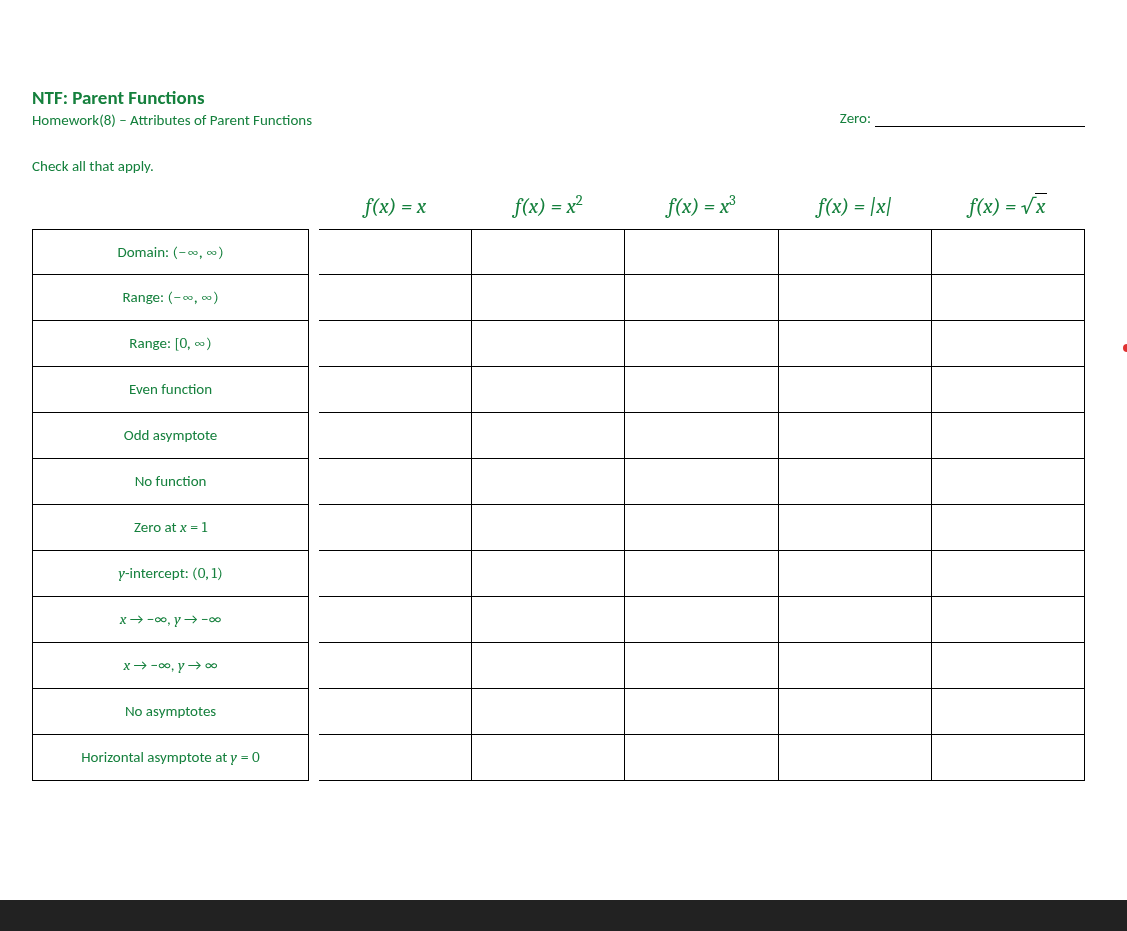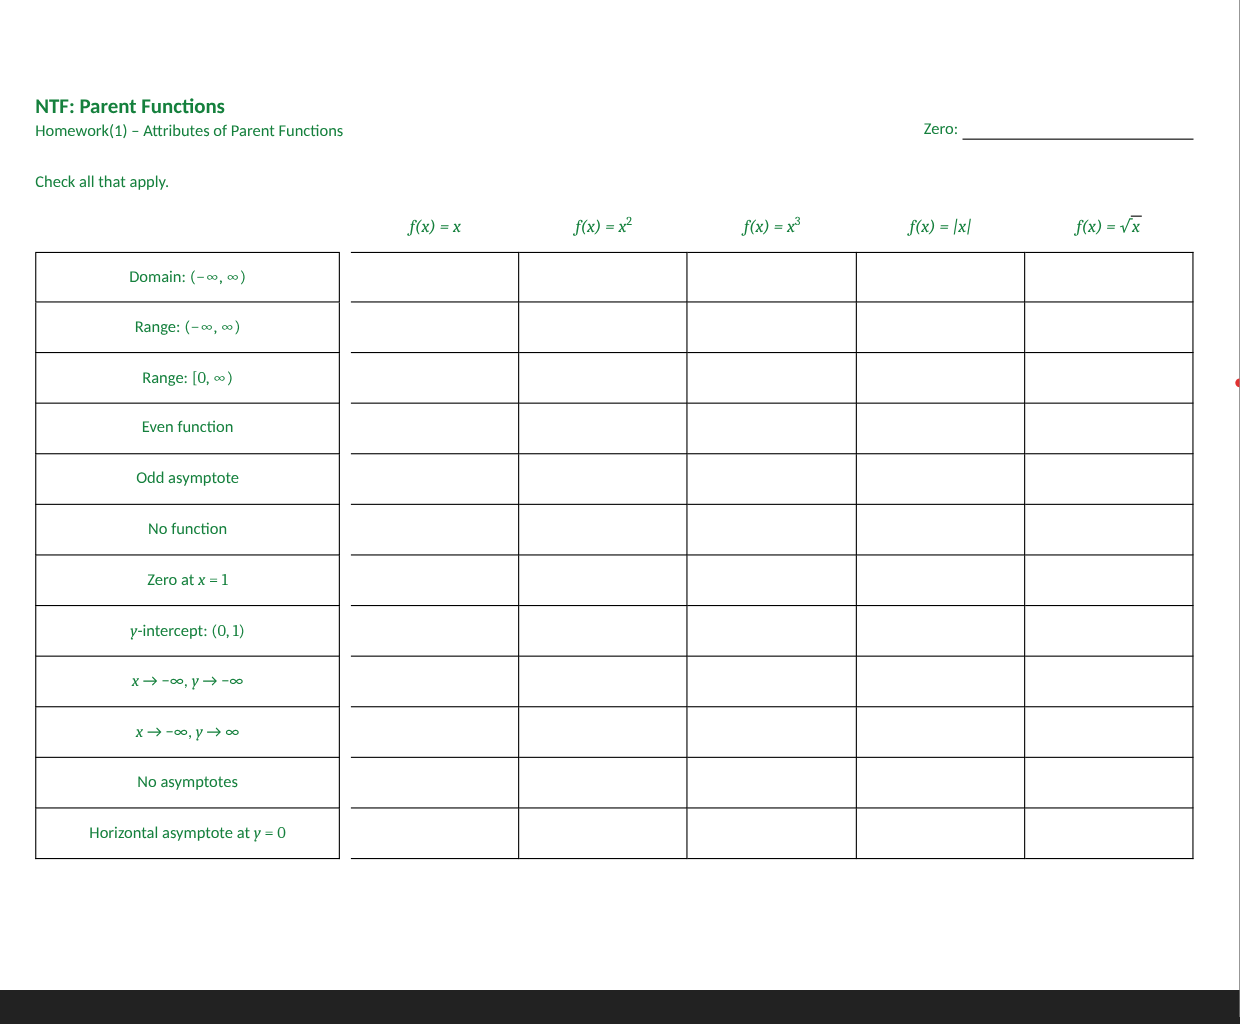--- a/index.html
+++ b/index.html
@@ -131,7 +131,7 @@
   <div class="header-row">
     <div>
       <div class="title">NTF: Parent Functions</div>
-      <div class="subtitle">Homework(1) – Attributes of Parent Functions</div>
+      <div class="subtitle">Homework(8) – Attributes of Parent Functions</div>
     </div>
     <div class="name-block">
       <span>Zero:</span>

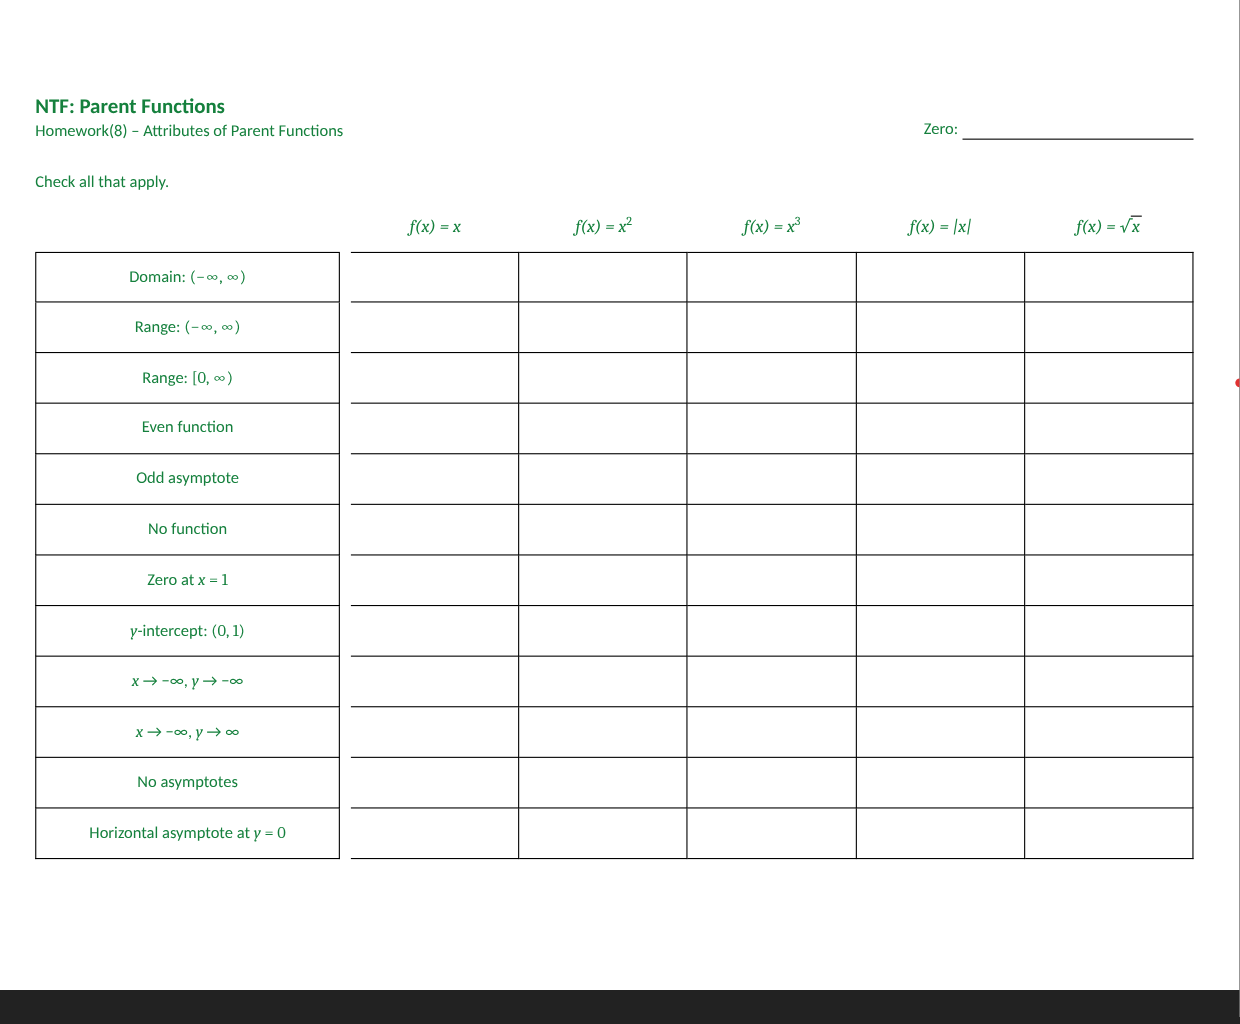--- a/index.html
+++ b/index.html
@@ -71,7 +71,7 @@
     font-style: italic;
     border: none;
     font-family: "Cambria Math", Cambria, "Times New Roman", serif;
-    font-size: 16px;
+    font-size: 21px;
   }
   th.blank {
     border: none;

